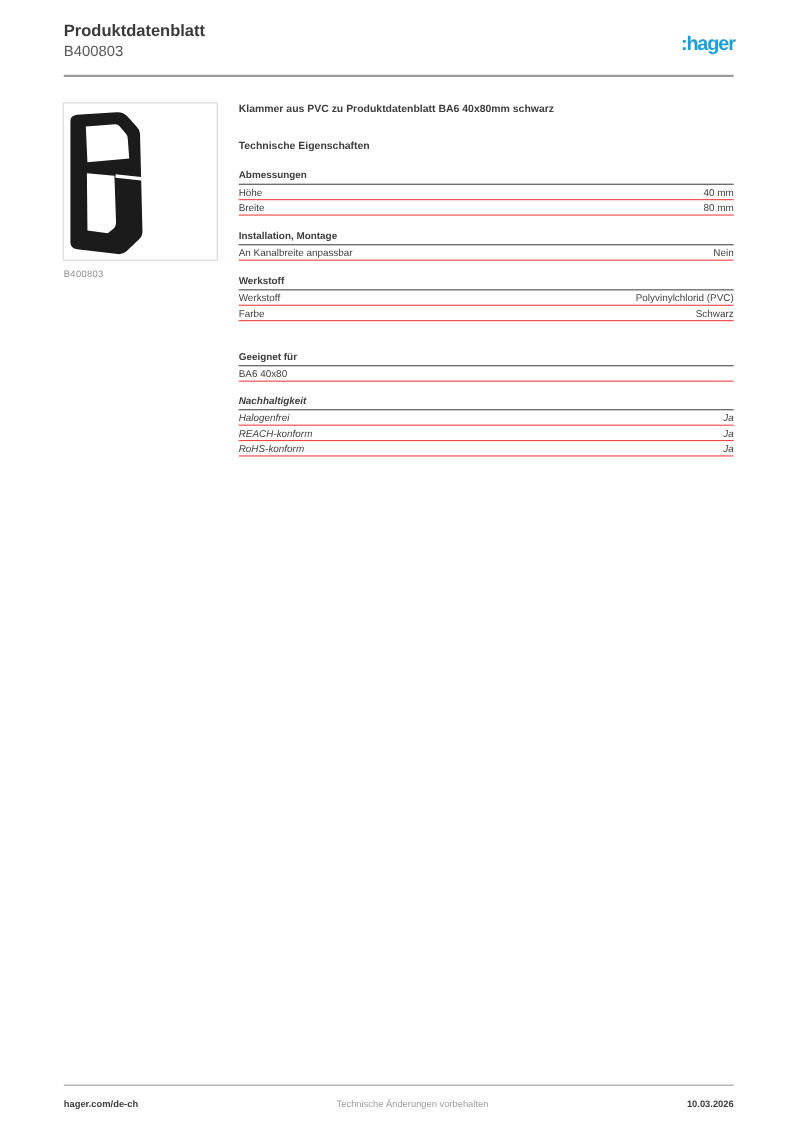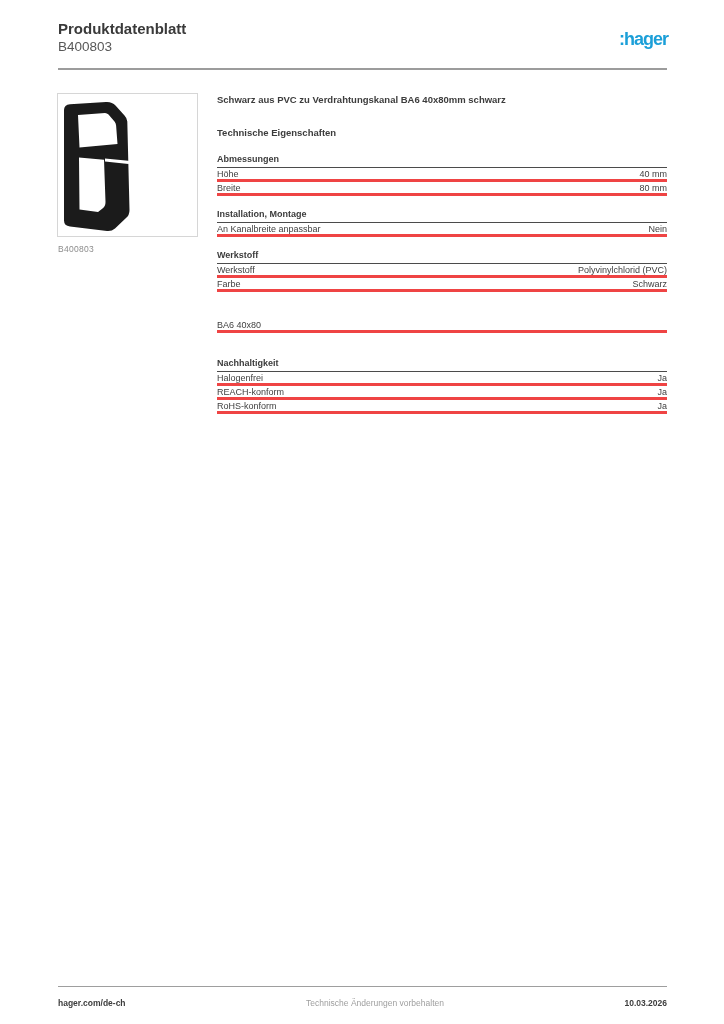--- a/index.html
+++ b/index.html
@@ -103,7 +103,7 @@
   <div class="product-caption">B400803</div>
 
   <div class="content">
-    <div class="content-title">Schwarz aus PVC zu Verdrahtungskanal BA6 40x80mm schwarz</div>
+    <div class="content-title">Klammer aus PVC zu Produktdatenblatt BA6 40x80mm schwarz</div>
     <div class="tech-heading">Technische Eigenschaften</div>
 
     <div class="section first">

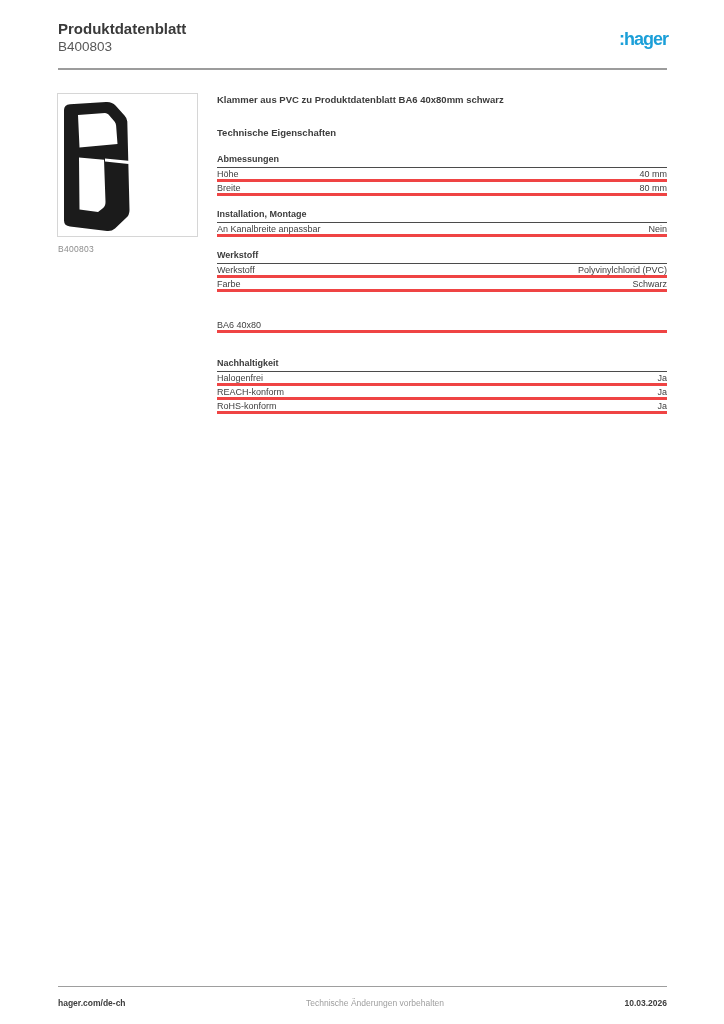--- a/index.html
+++ b/index.html
@@ -58,7 +58,7 @@
   }
   .spec-row {
     display: flex; justify-content: space-between; align-items: center;
-    height: 14px; border-bottom: 3px solid #ef4444;
+    height: 14px; border-bottom: 1px solid #ef4444;
     font-size: 9px; color: #414141;
   }
   .spec-label { text-align: left; }

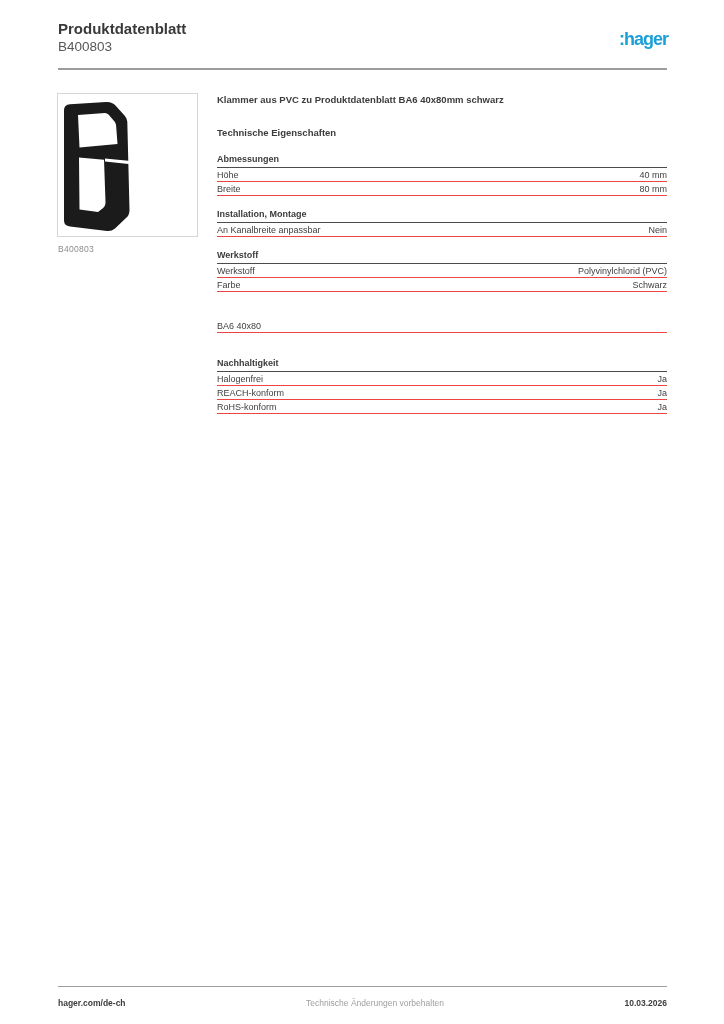--- a/index.html
+++ b/index.html
@@ -139,6 +139,7 @@
     </div>
 
     <div class="section gap-lg">
+      <div class="section-heading">Geeignet für</div>
       <div class="spec-row">
         <span class="spec-label">BA6 40x80</span>
         <span class="spec-value"></span>

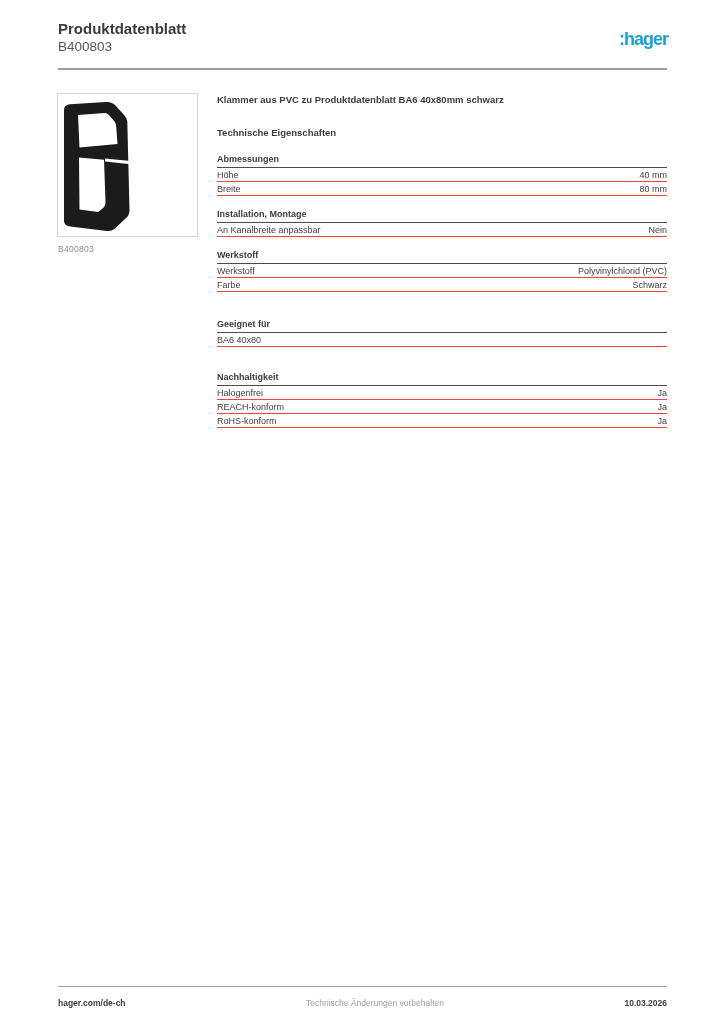--- a/index.html
+++ b/index.html
@@ -50,7 +50,7 @@
   .section { margin-top: 13px; }
   .section.first { margin-top: 16px; }
   .section.gap-lg { margin-top: 27px; }
-  .section.gap-md { margin-top: 25px; }
+  .section.gap-md { margin-top: 12px; font-style: italic; }
   .section-heading {
     font-size: 9px; font-weight: bold; color: #3c3c3c;
     padding-bottom: 3px; border-bottom: 1.5px solid #4b4b4b;

